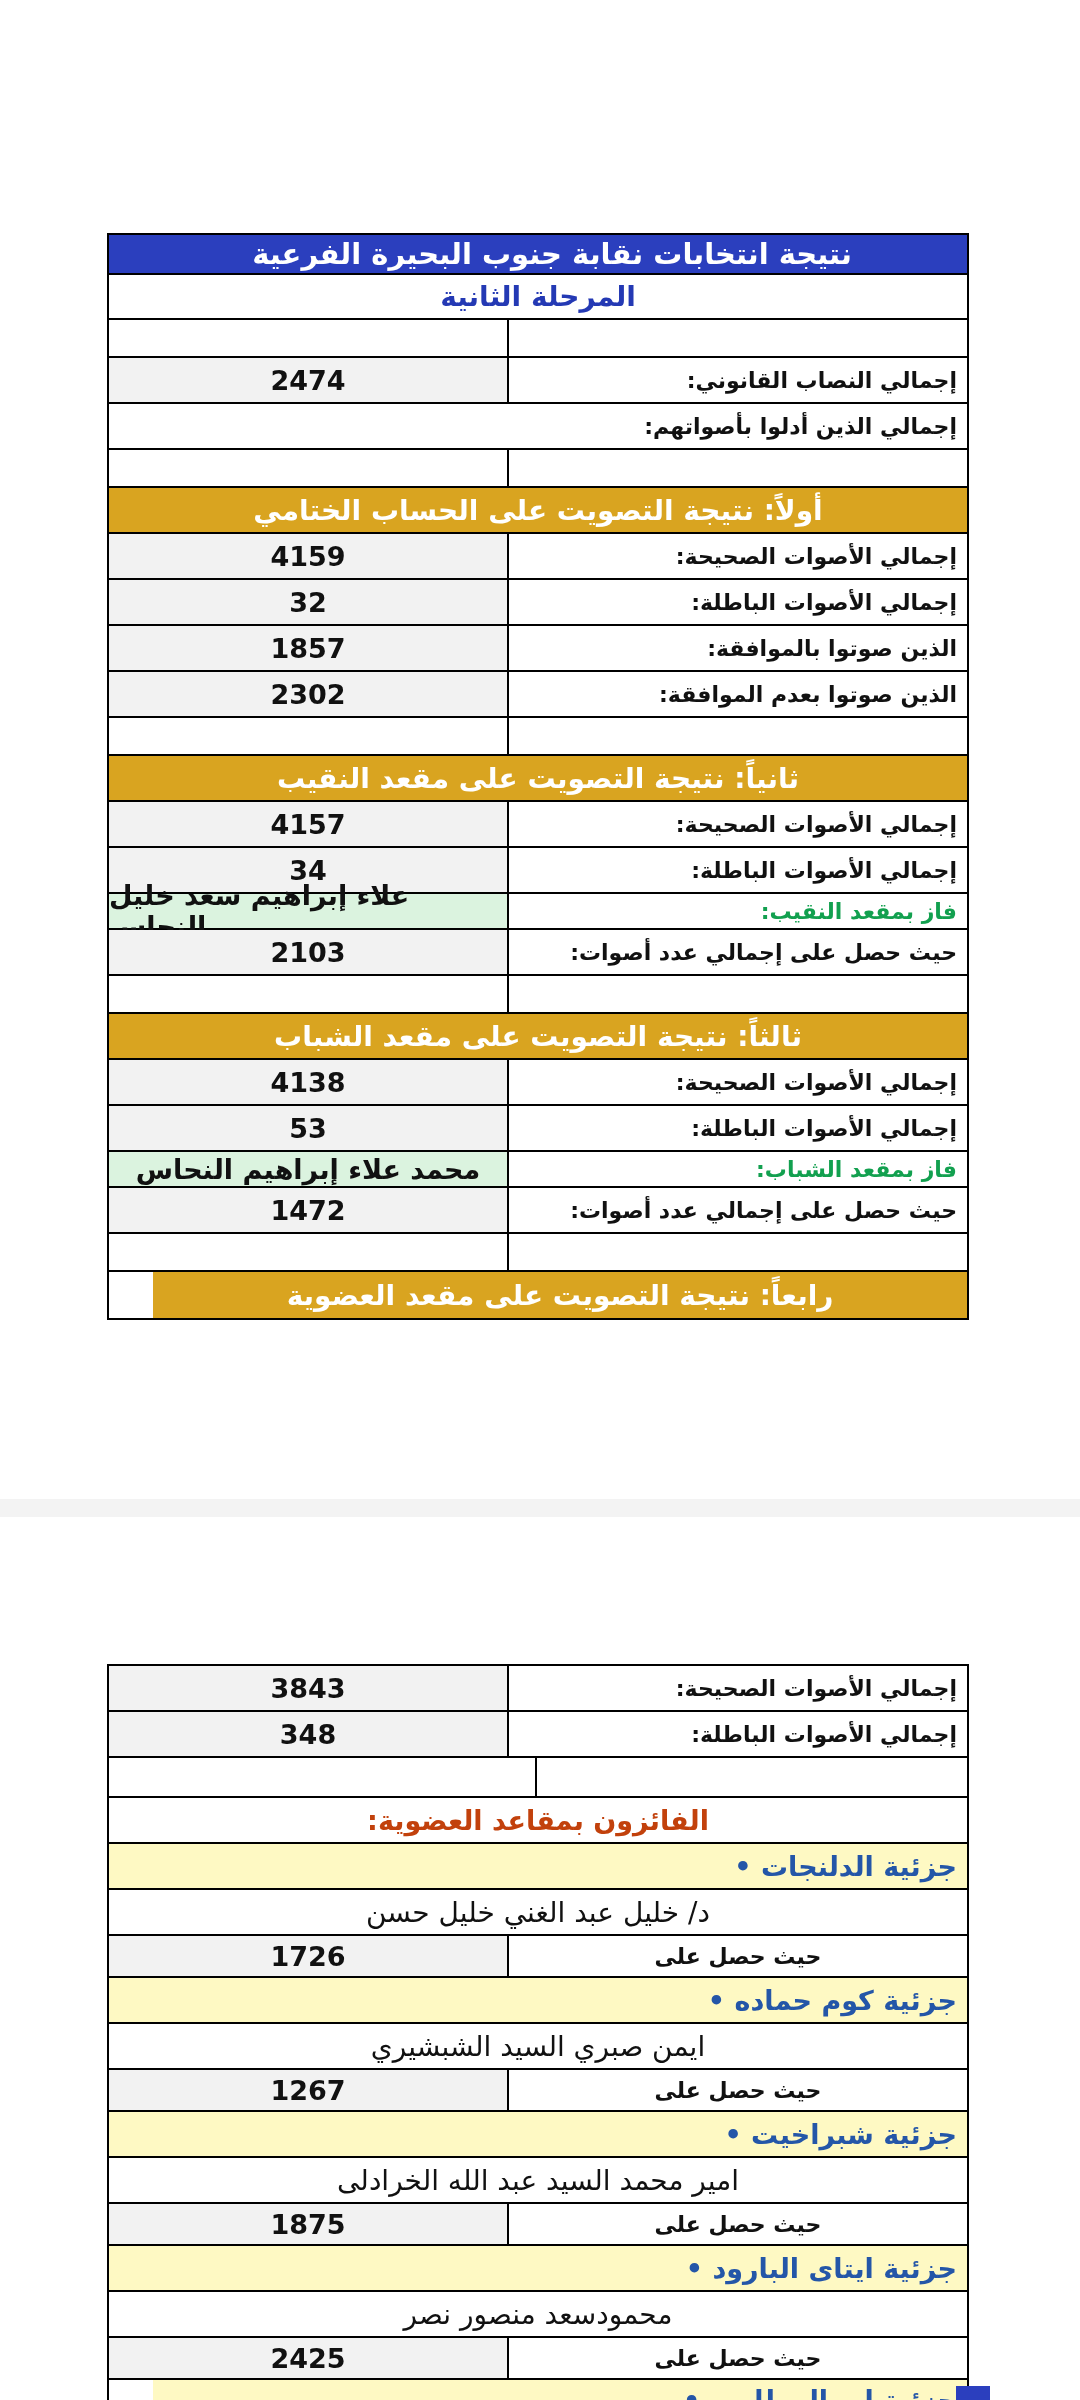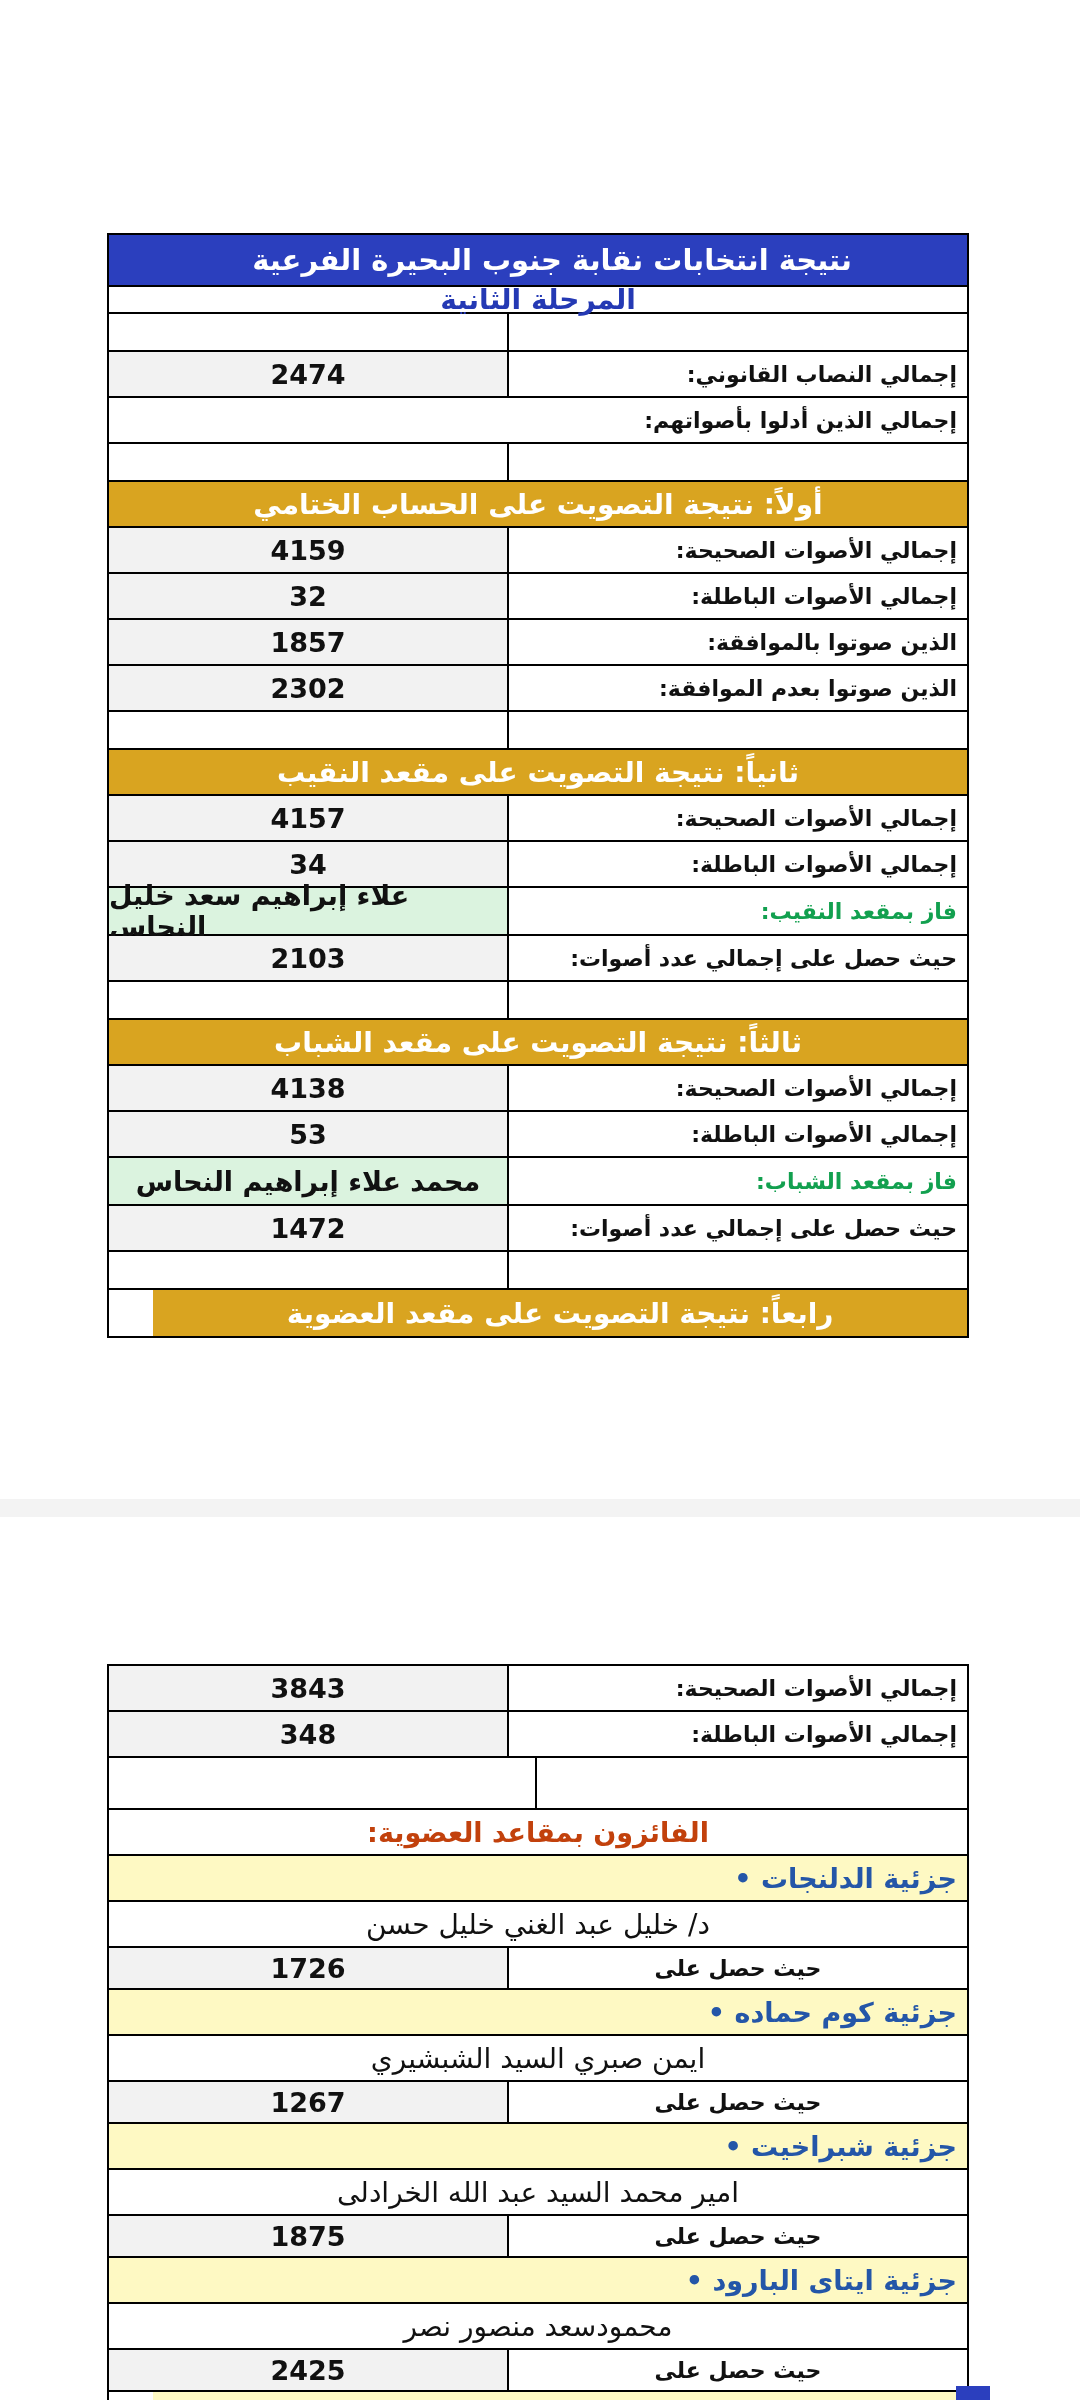--- a/index.html
+++ b/index.html
@@ -92,7 +92,7 @@
     font-size: 28px;
     direction: rtl;
   }
-  .h40 { height: 52px; padding-left: 28px; } .h45 { height: 27px; } .h38 { height: 38px; }
+  .h40 { height: 40px; padding-left: 28px; } .h45 { height: 27px; } .h38 { height: 38px; }
   .h46 { height: 46px; } .h48 { height: 48px; } .h42 { height: 42px; }
   .page-gap {
     position: absolute;

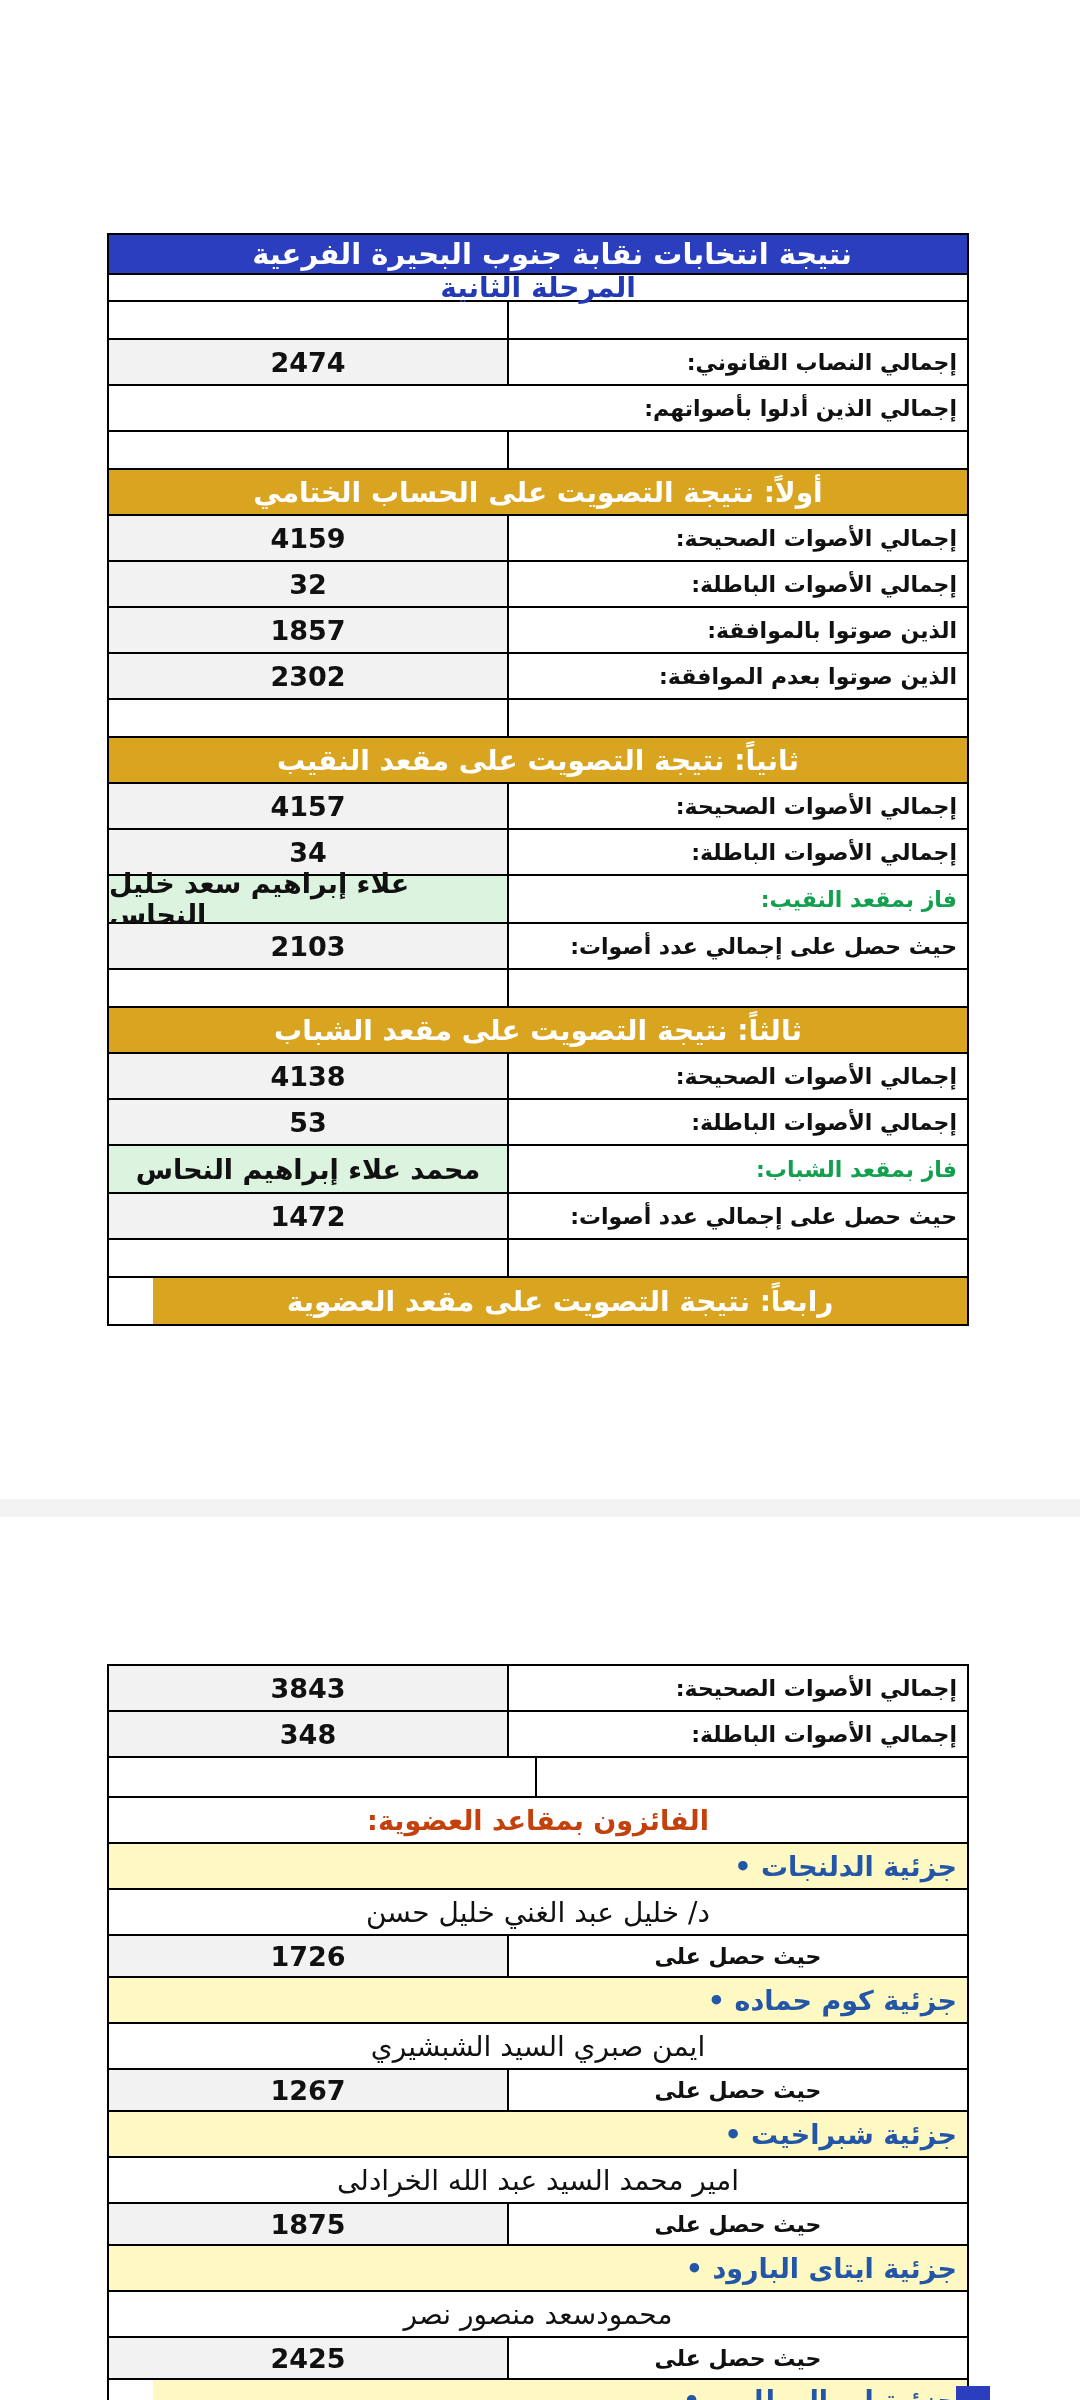--- a/index.html
+++ b/index.html
@@ -92,7 +92,7 @@
     font-size: 28px;
     direction: rtl;
   }
-  .h40 { height: 40px; padding-left: 28px; } .h45 { height: 27px; } .h38 { height: 38px; }
+  .h40 { height: 40px; padding-left: 28px; } .h45 { height: 45px; } .h38 { height: 38px; }
   .h46 { height: 46px; } .h48 { height: 48px; } .h42 { height: 42px; }
   .page-gap {
     position: absolute;

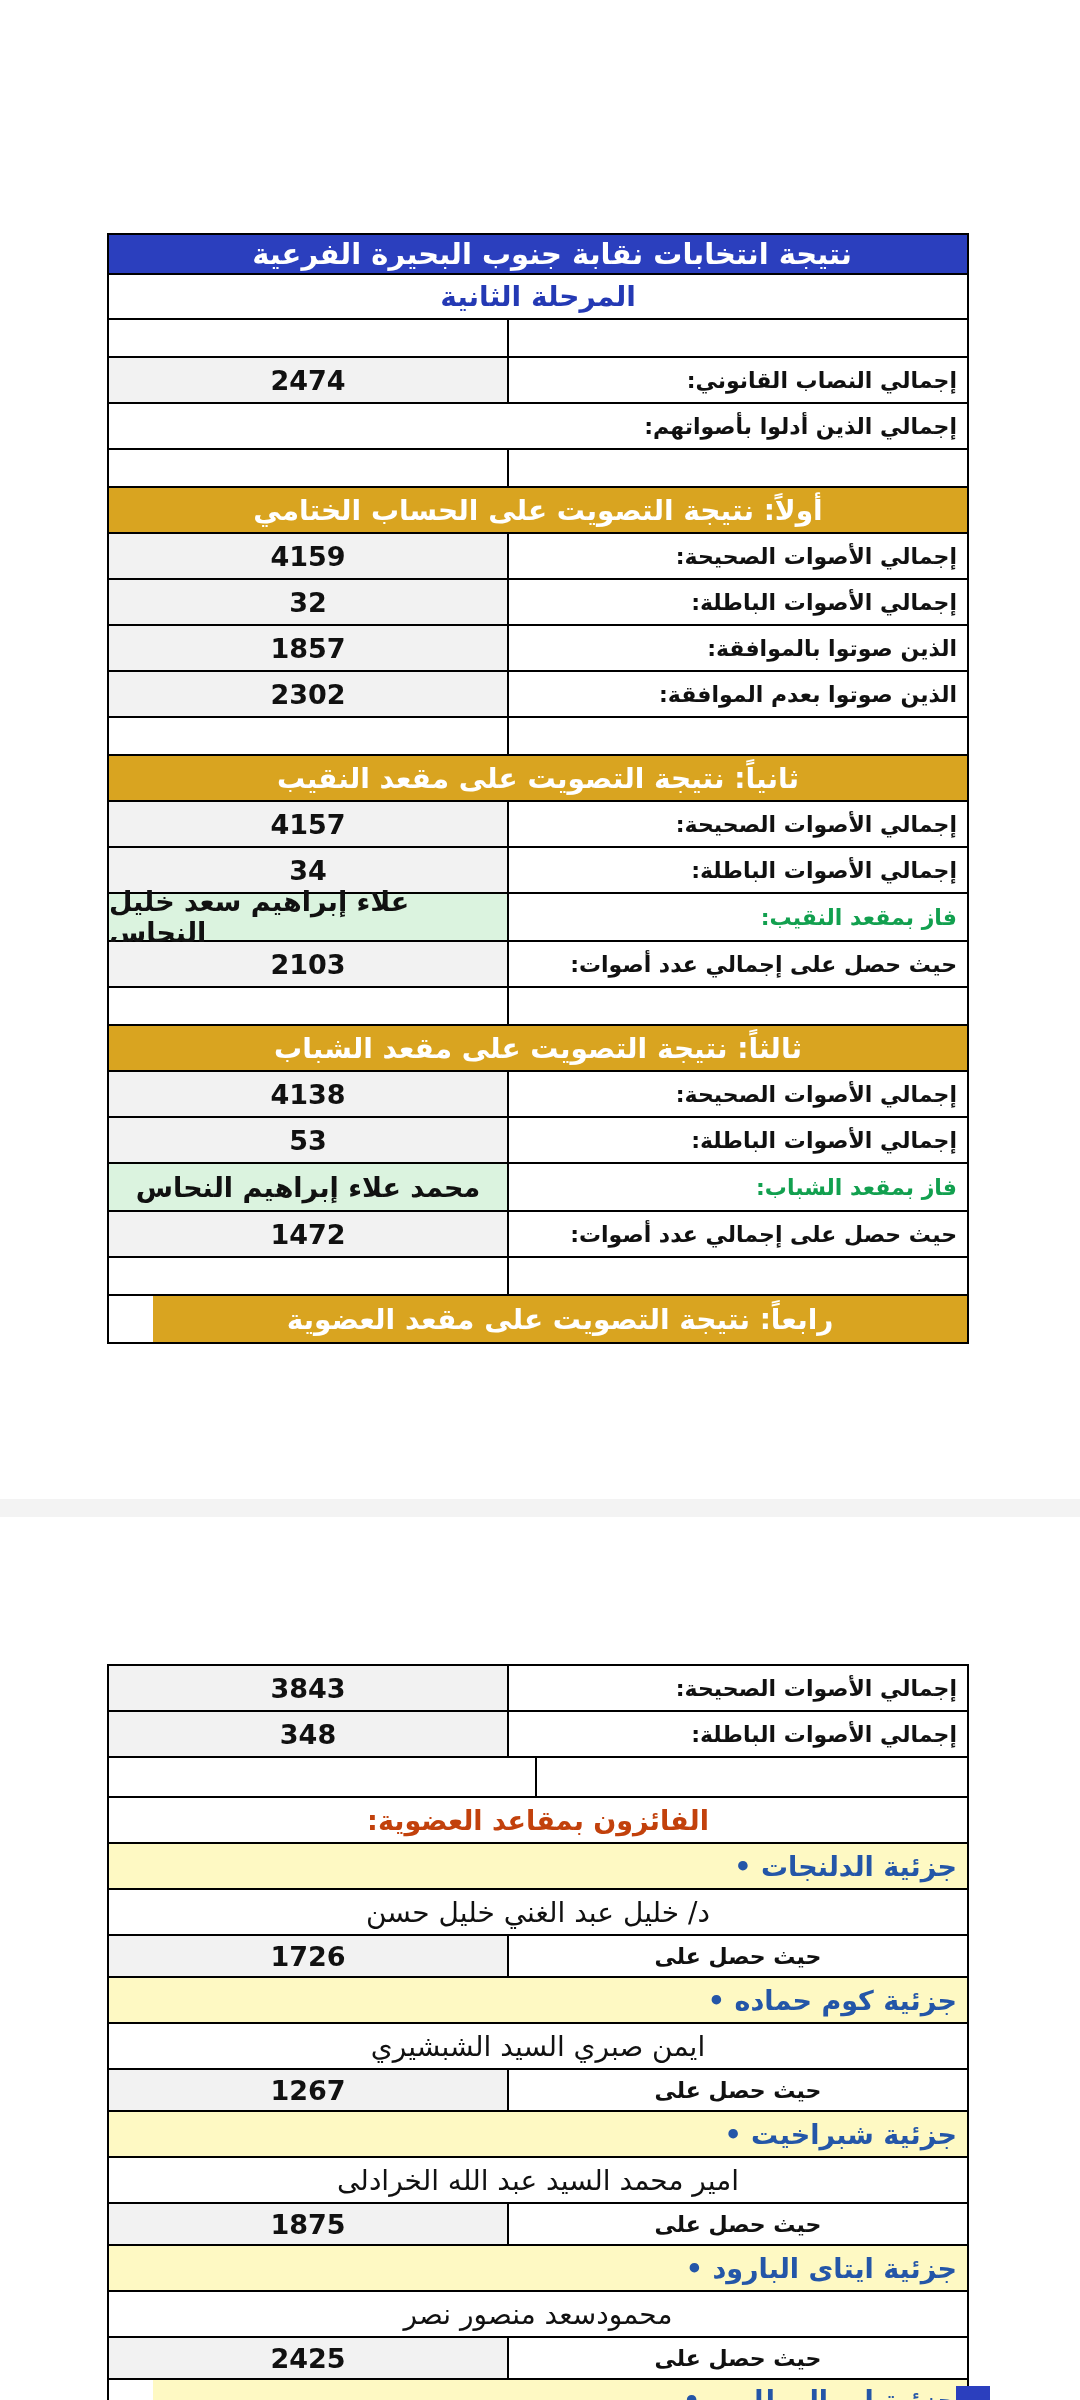--- a/index.html
+++ b/index.html
@@ -93,7 +93,7 @@
     direction: rtl;
   }
   .h40 { height: 40px; padding-left: 28px; } .h45 { height: 45px; } .h38 { height: 38px; }
-  .h46 { height: 46px; } .h48 { height: 48px; } .h42 { height: 42px; }
+  .h46 { height: 46px; } .h48 { height: 36px; } .h42 { height: 42px; }
   .page-gap {
     position: absolute;
     left: 0; top: 1499px;

